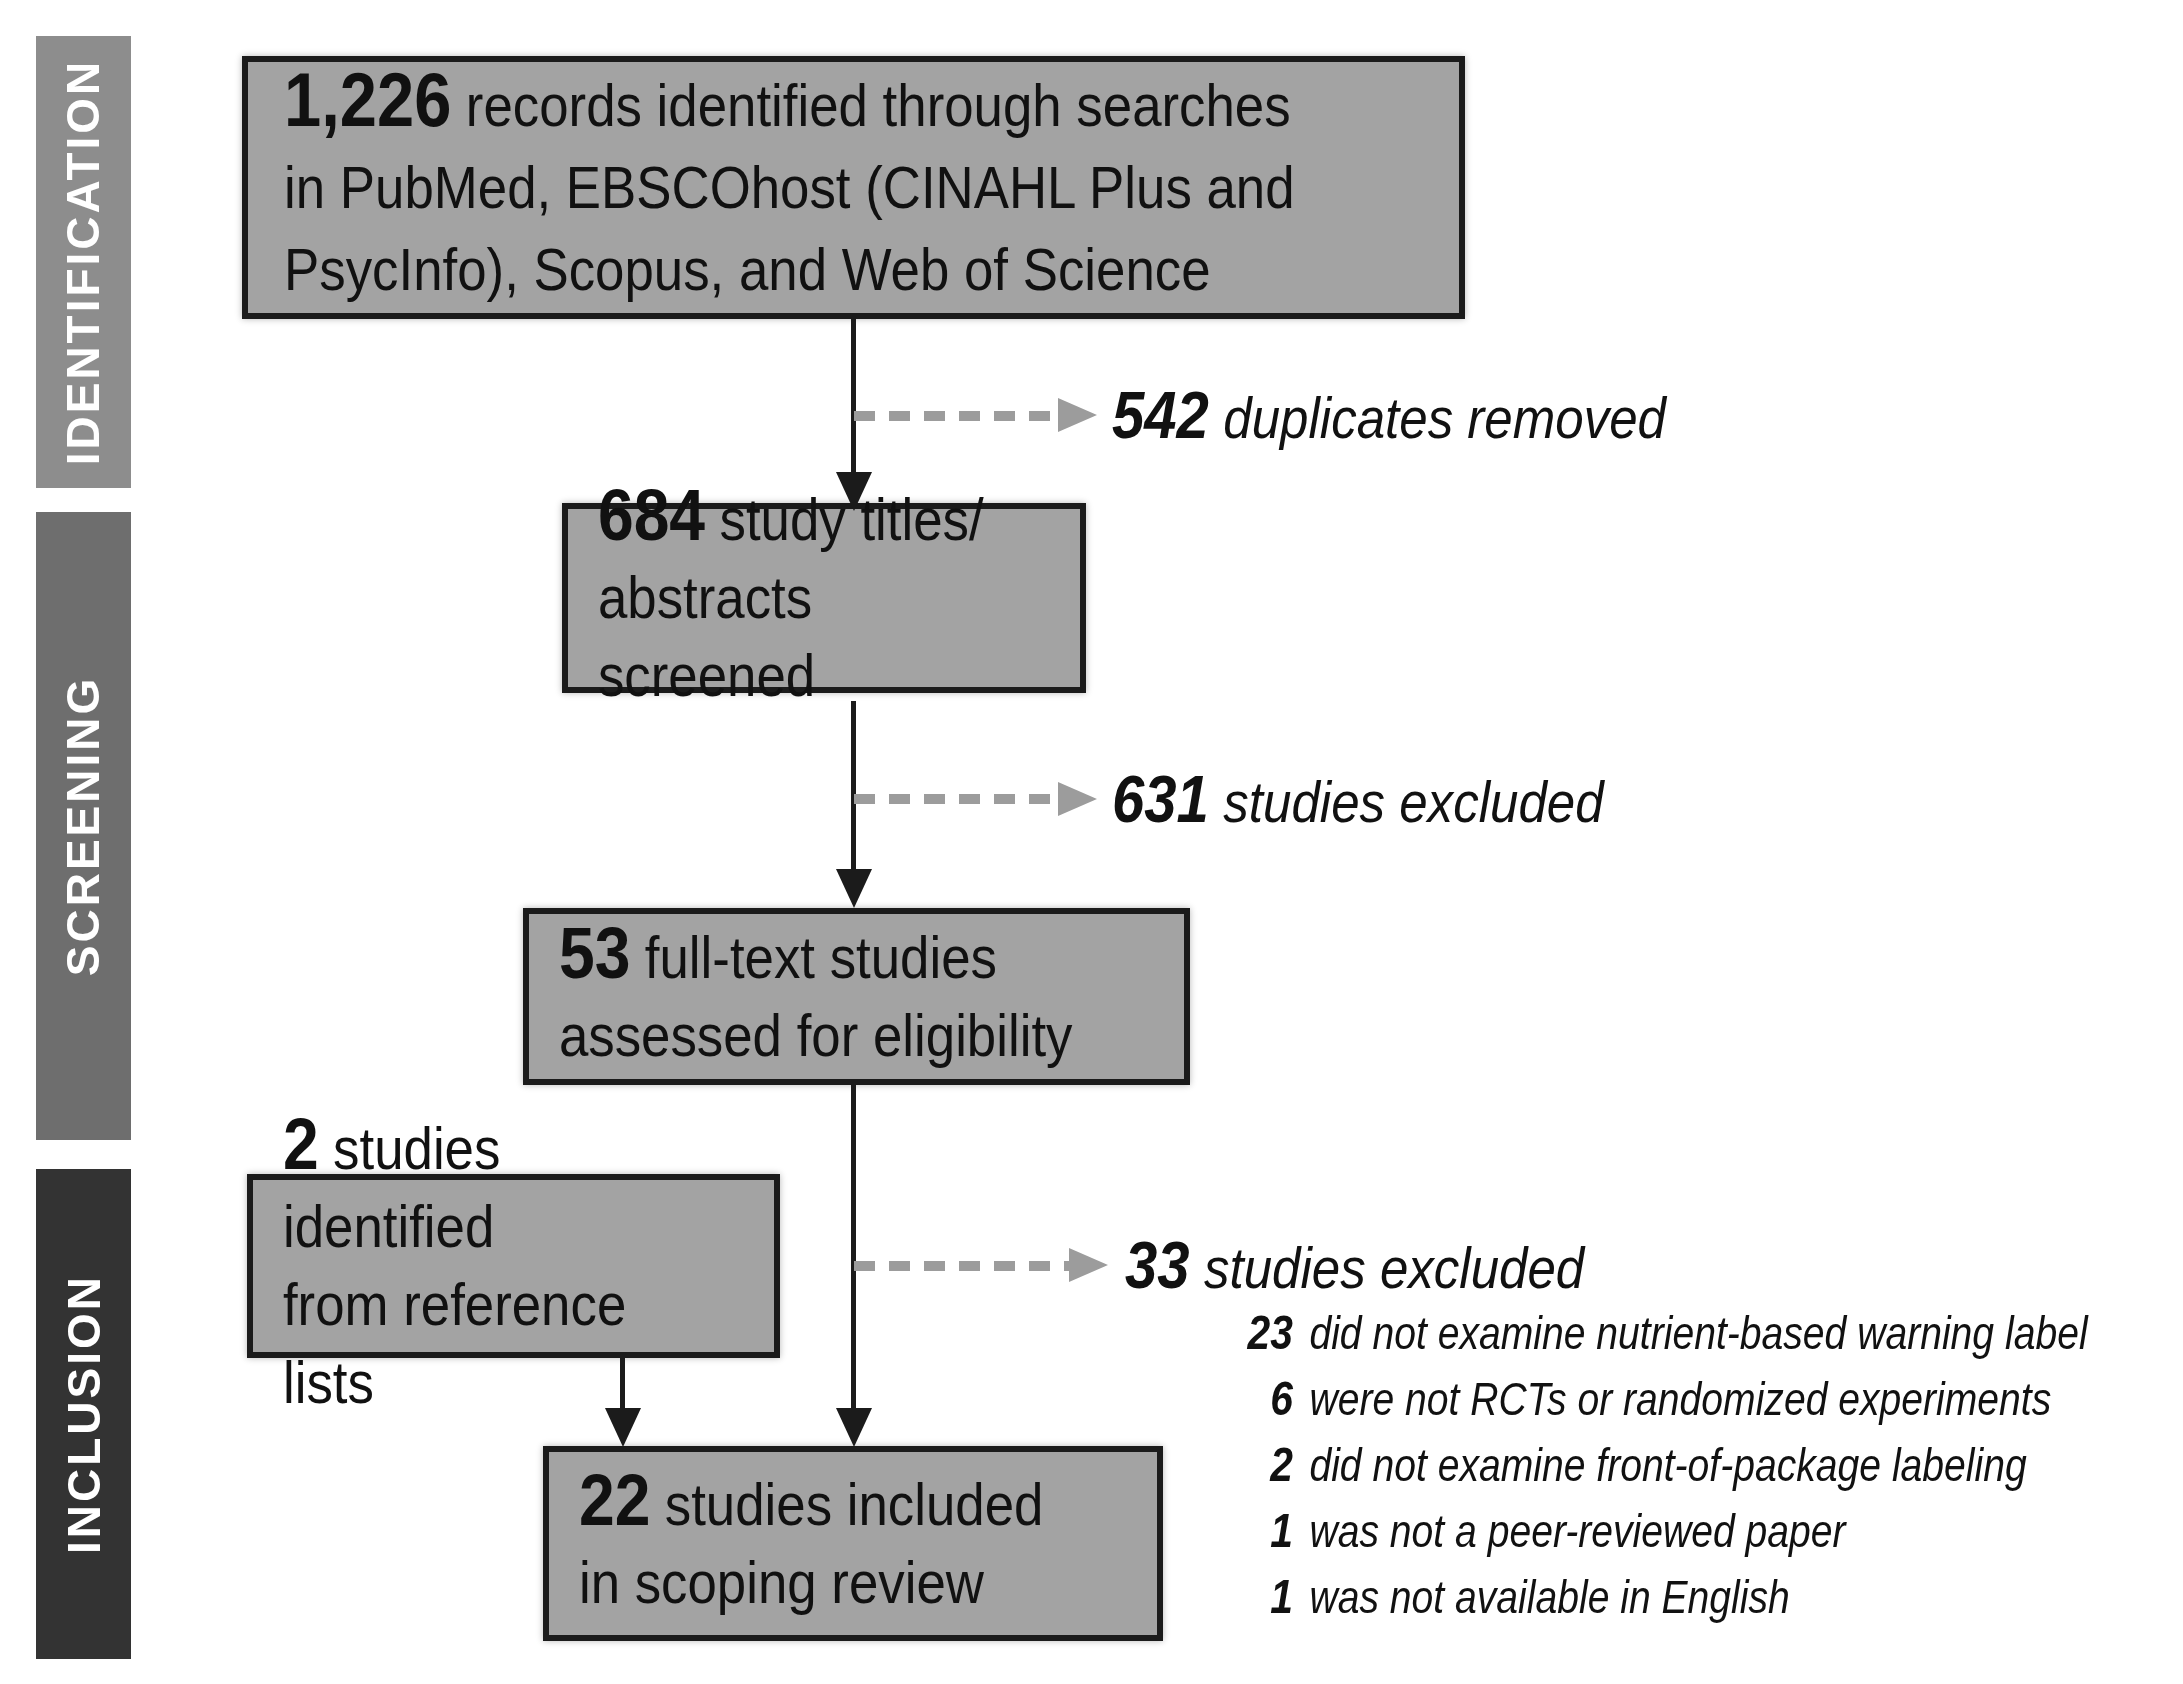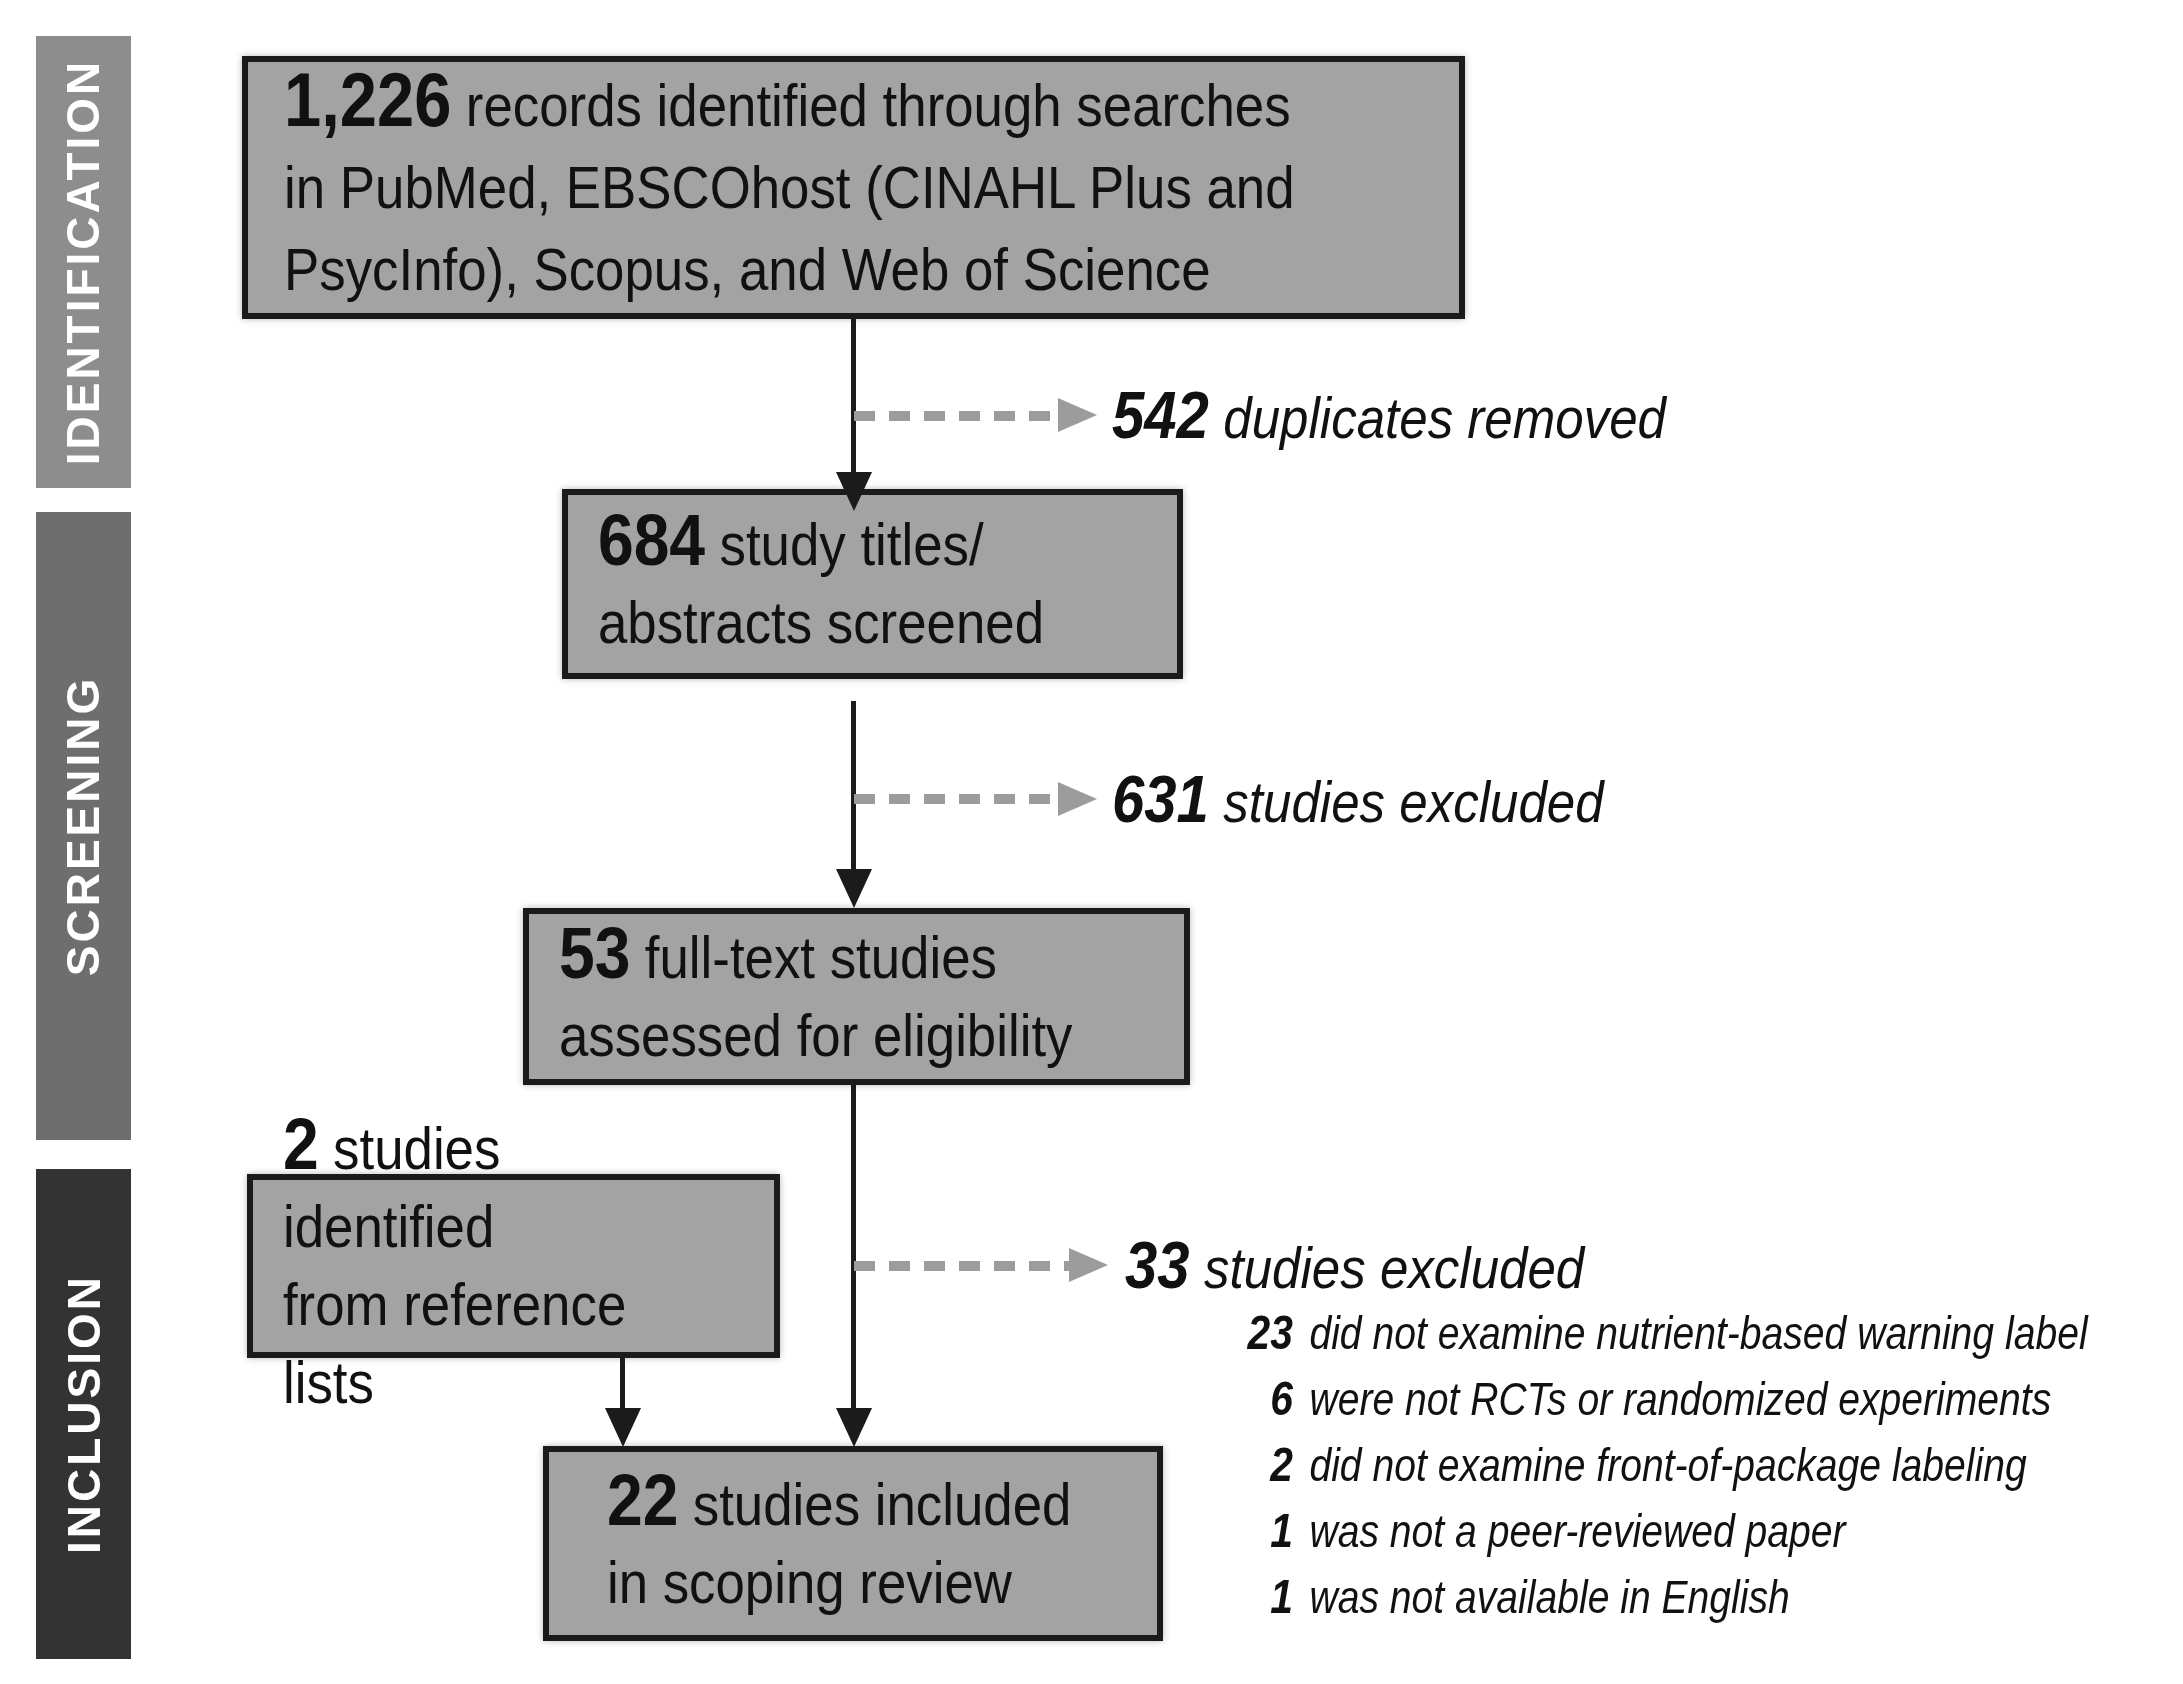--- a/index.html
+++ b/index.html
@@ -45,7 +45,7 @@
     box-shadow: 0 0 6.7px rgba(0,0,0,0.28);
   }
   #box-records   { left: 242px; top: 56px;   width: 1223px; height: 263px; }
-  #box-screened  { left: 562px; top: 489px;  width: 621px;  height: 190px; }
+  #box-screened  { left: 562px; top: 503px;  width: 524px;  height: 190px; }
   #box-fulltext  { left: 523px; top: 908px; width: 667px;  height: 177px; }
   #box-reference { left: 247px; top: 1174px; width: 533px;  height: 184px; }
   #box-included  { left: 543px; top: 1446px; width: 620px;  height: 195px; padding-left: 28px; }

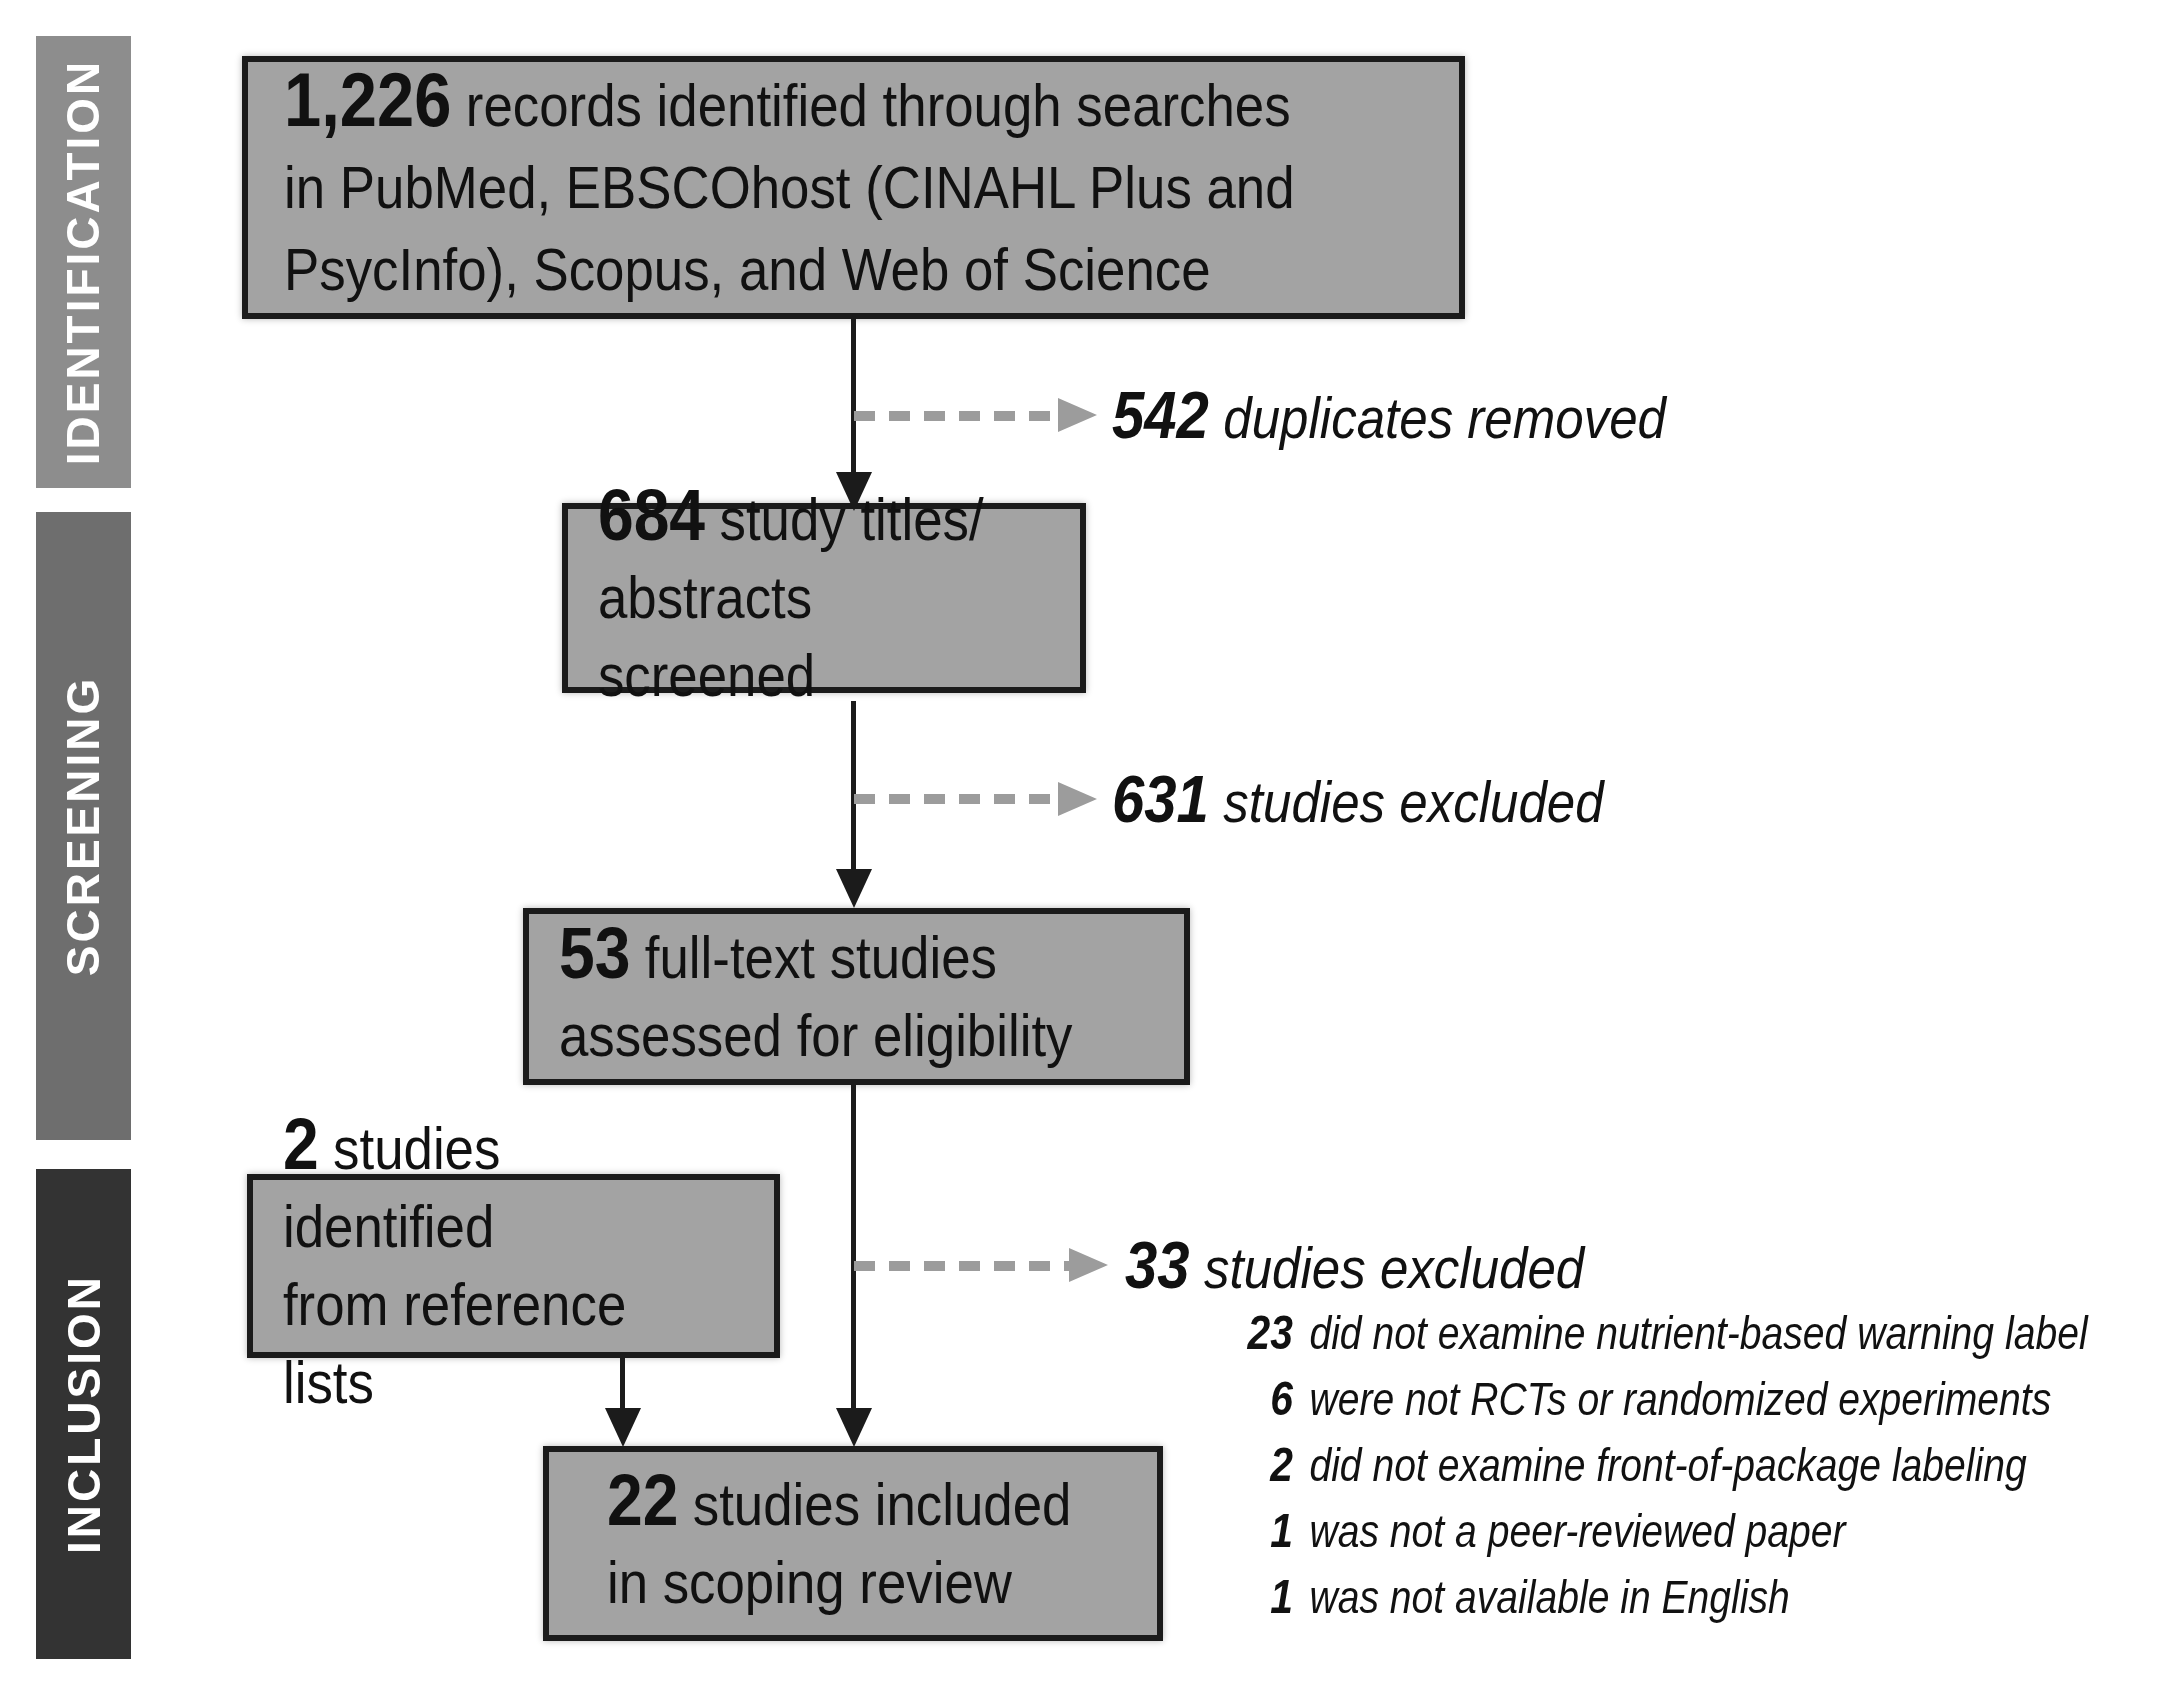--- a/index.html
+++ b/index.html
@@ -48,7 +48,7 @@
   #box-screened  { left: 562px; top: 503px;  width: 524px;  height: 190px; }
   #box-fulltext  { left: 523px; top: 908px; width: 667px;  height: 177px; }
   #box-reference { left: 247px; top: 1174px; width: 533px;  height: 184px; }
-  #box-included  { left: 543px; top: 1446px; width: 620px;  height: 195px; padding-left: 28px; }
+  #box-included  { left: 543px; top: 1446px; width: 620px;  height: 195px; }
 
   .box-text {
     font-size: 60px;

